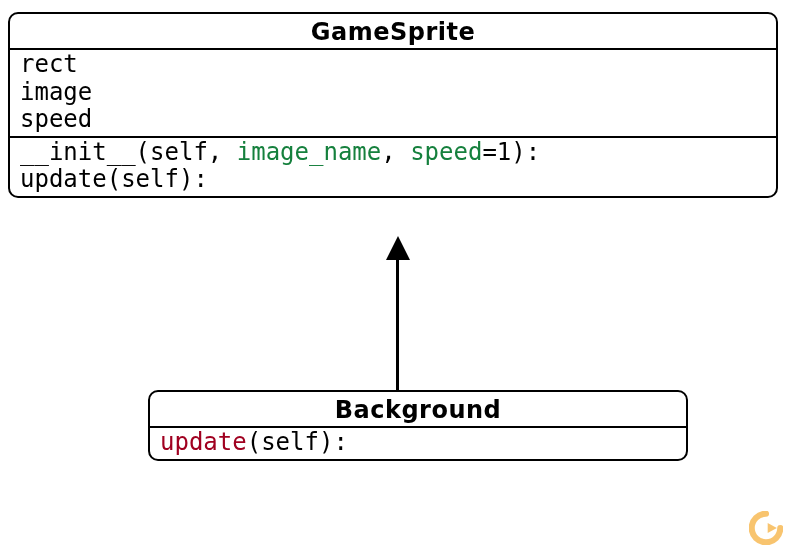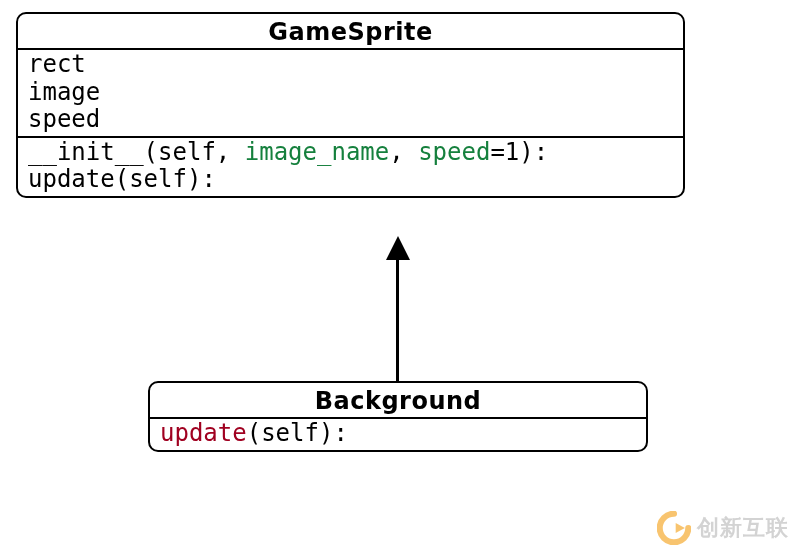--- a/index.html
+++ b/index.html
@@ -47,9 +47,9 @@
 
   
   #gs-box {
-    left: 16px;
+    left: 8px;
     top: 12px;
-    width: 669px;
+    width: 770px;
   }
 
   

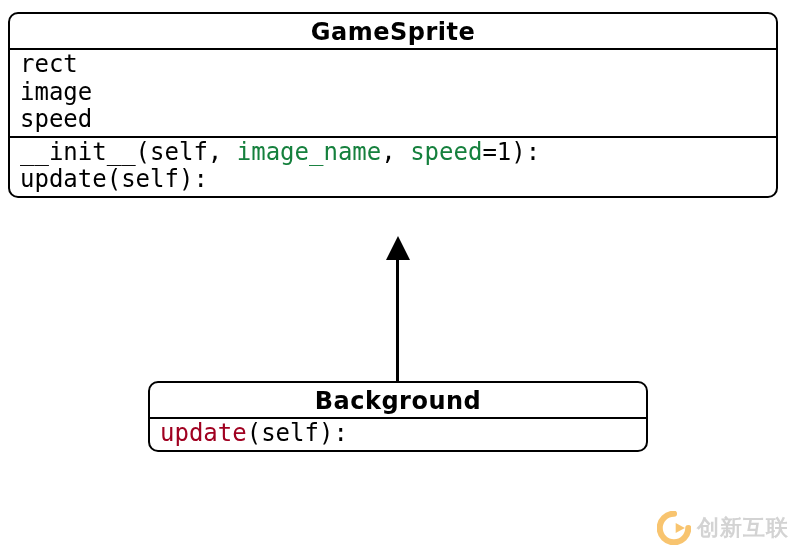--- a/index.html
+++ b/index.html
@@ -55,8 +55,8 @@
   
   #bg-box {
     left: 148px;
-    top: 381px;
-    width: 500px;
+    top: 390px;
+    width: 540px;
   }
 
   .bg-title { font-size: 24px; }

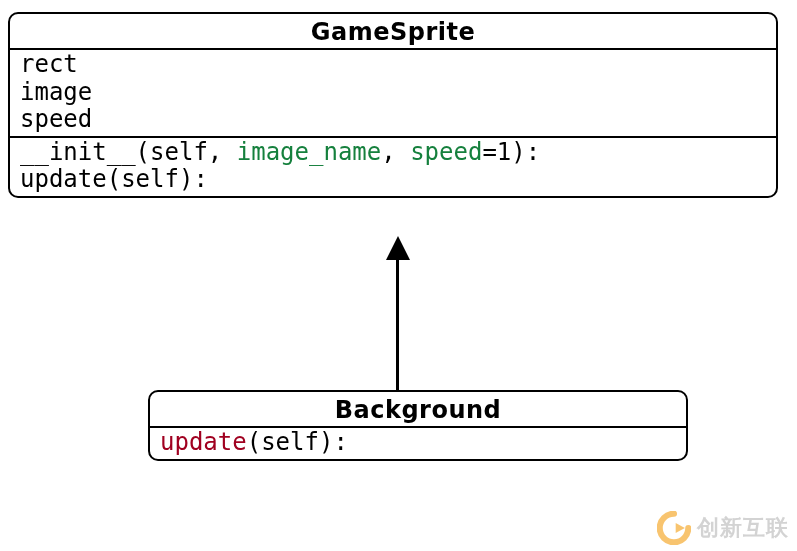--- a/index.html
+++ b/index.html
@@ -141,7 +141,6 @@
     <path d="M50 8 A42 42 0 1 0 92 50" fill="none" stroke="#f5a623" stroke-width="18" stroke-linecap="round"></path>
     <path d="M55 35 L82 50 L55 65 Z" fill="#f5a623"></path>
   </svg>
-  <span>创新互联</span>
 </div>
 
 </body></html>

